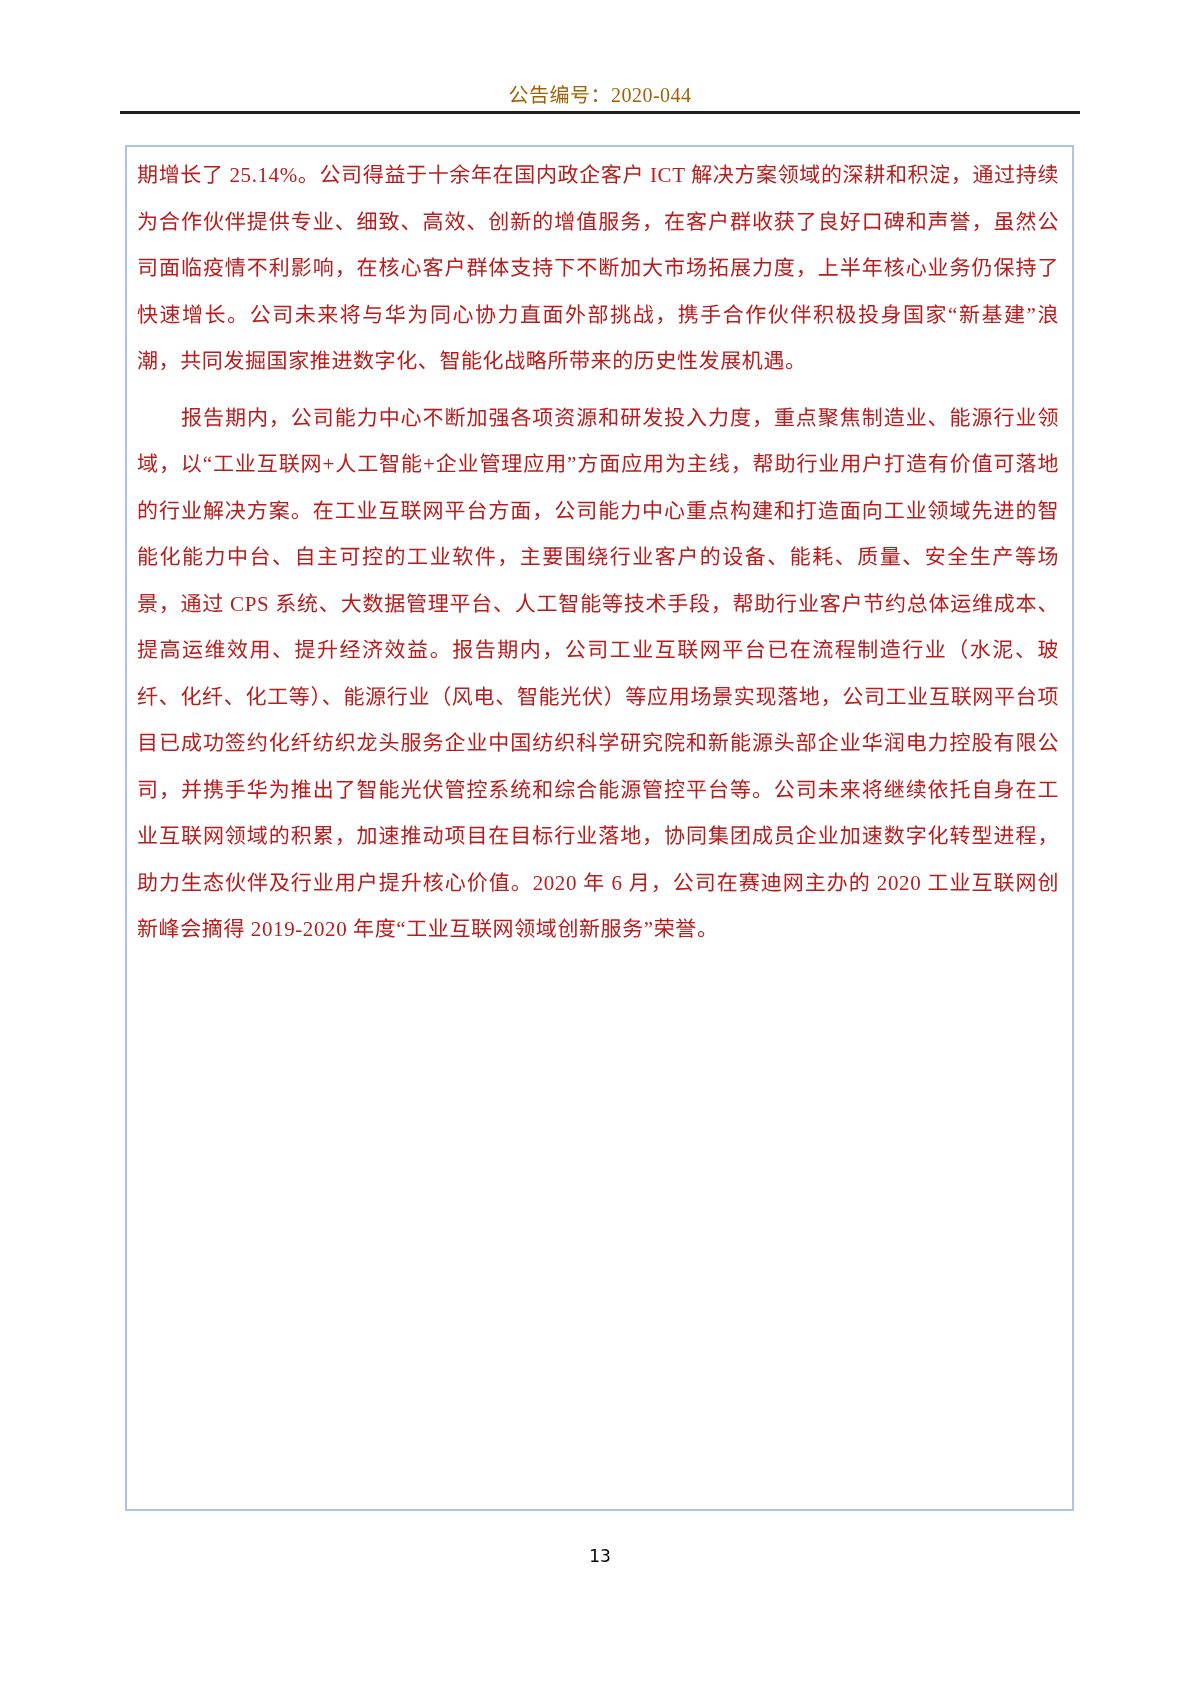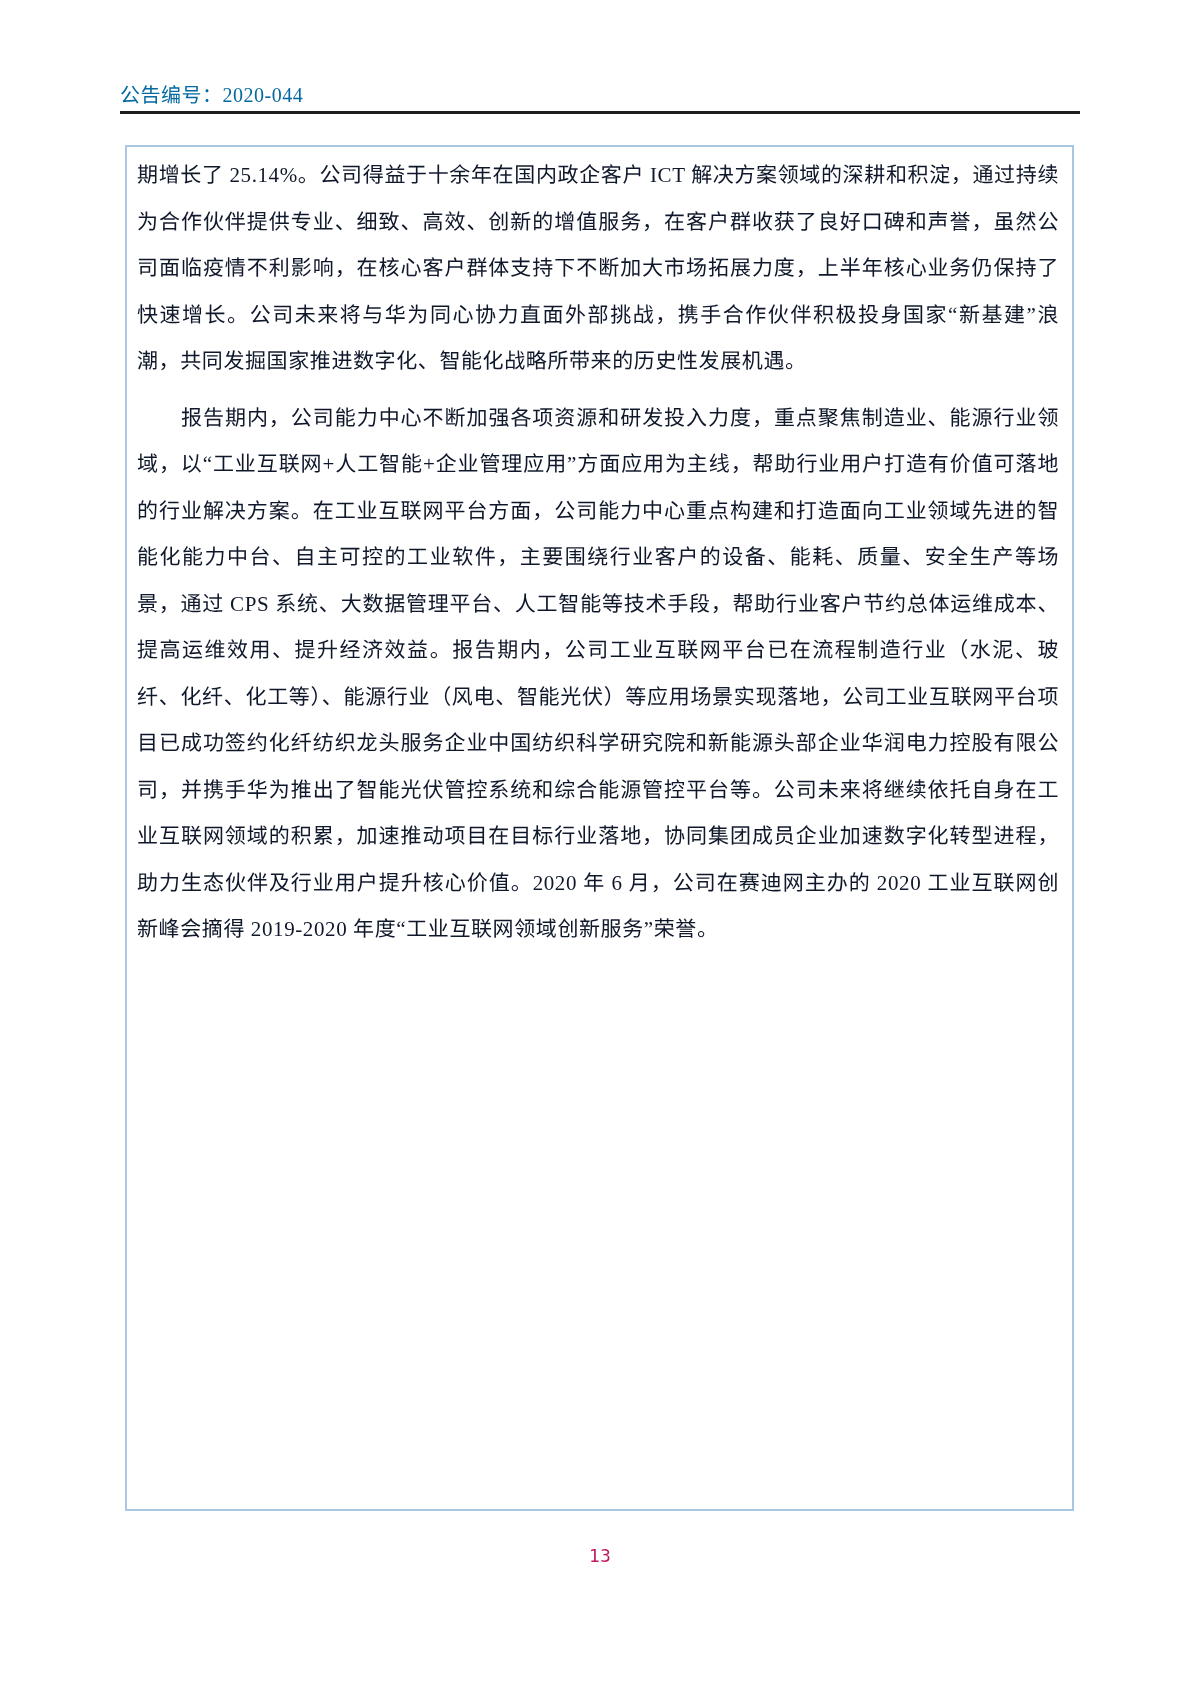--- a/index.html
+++ b/index.html
@@ -21,10 +21,10 @@
     top: 82px;
     left: 120px;
     width: 960px;
-    text-align: left;
+    text-align: center;
     font-size: 20px;
     line-height: 26px;
-    color: #0369a1;
+    color: #a16207;
     letter-spacing: 0.5px;
   }
   .header-rule {

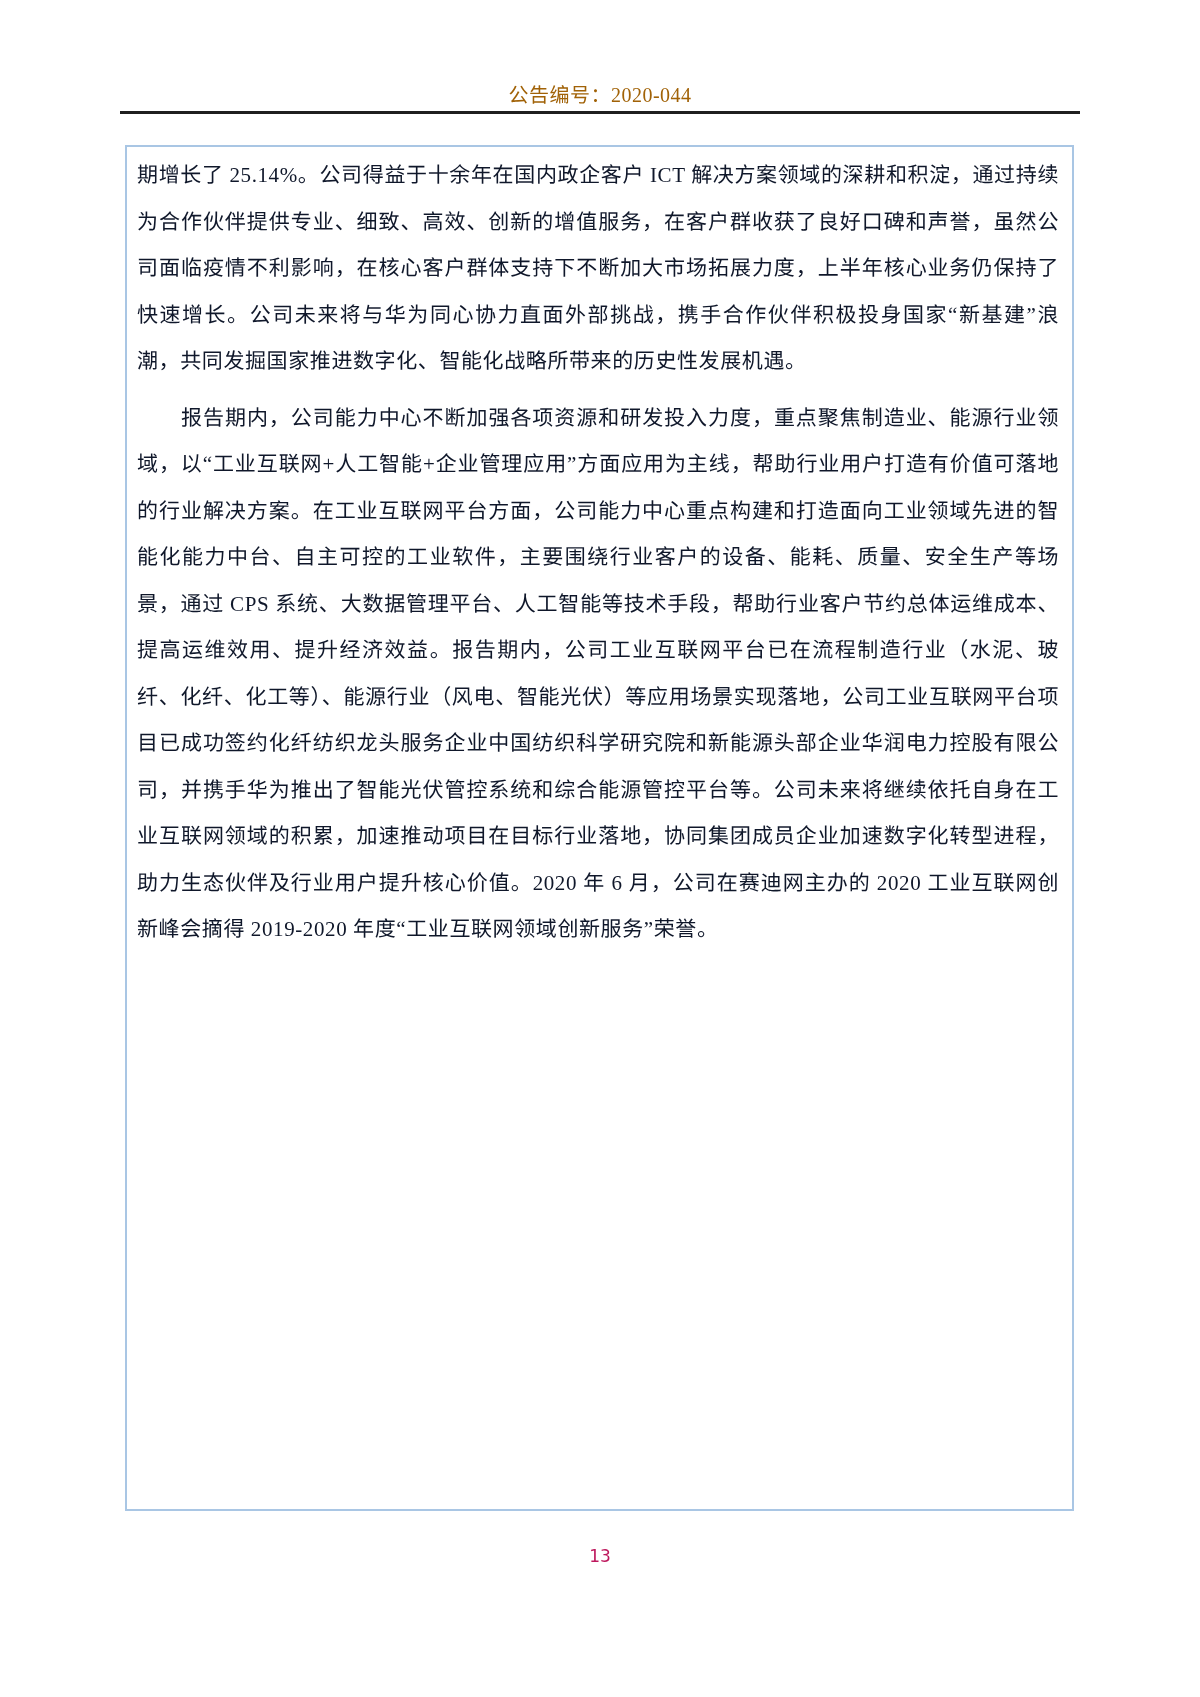--- a/index.html
+++ b/index.html
@@ -53,7 +53,7 @@
     text-align: justify;
     text-justify: inter-character;
     letter-spacing: 0.6px;
-    color: #0f172a;
+    color: #b91c1c;
   }
   .content-box p + p {
     margin-top: 10px;

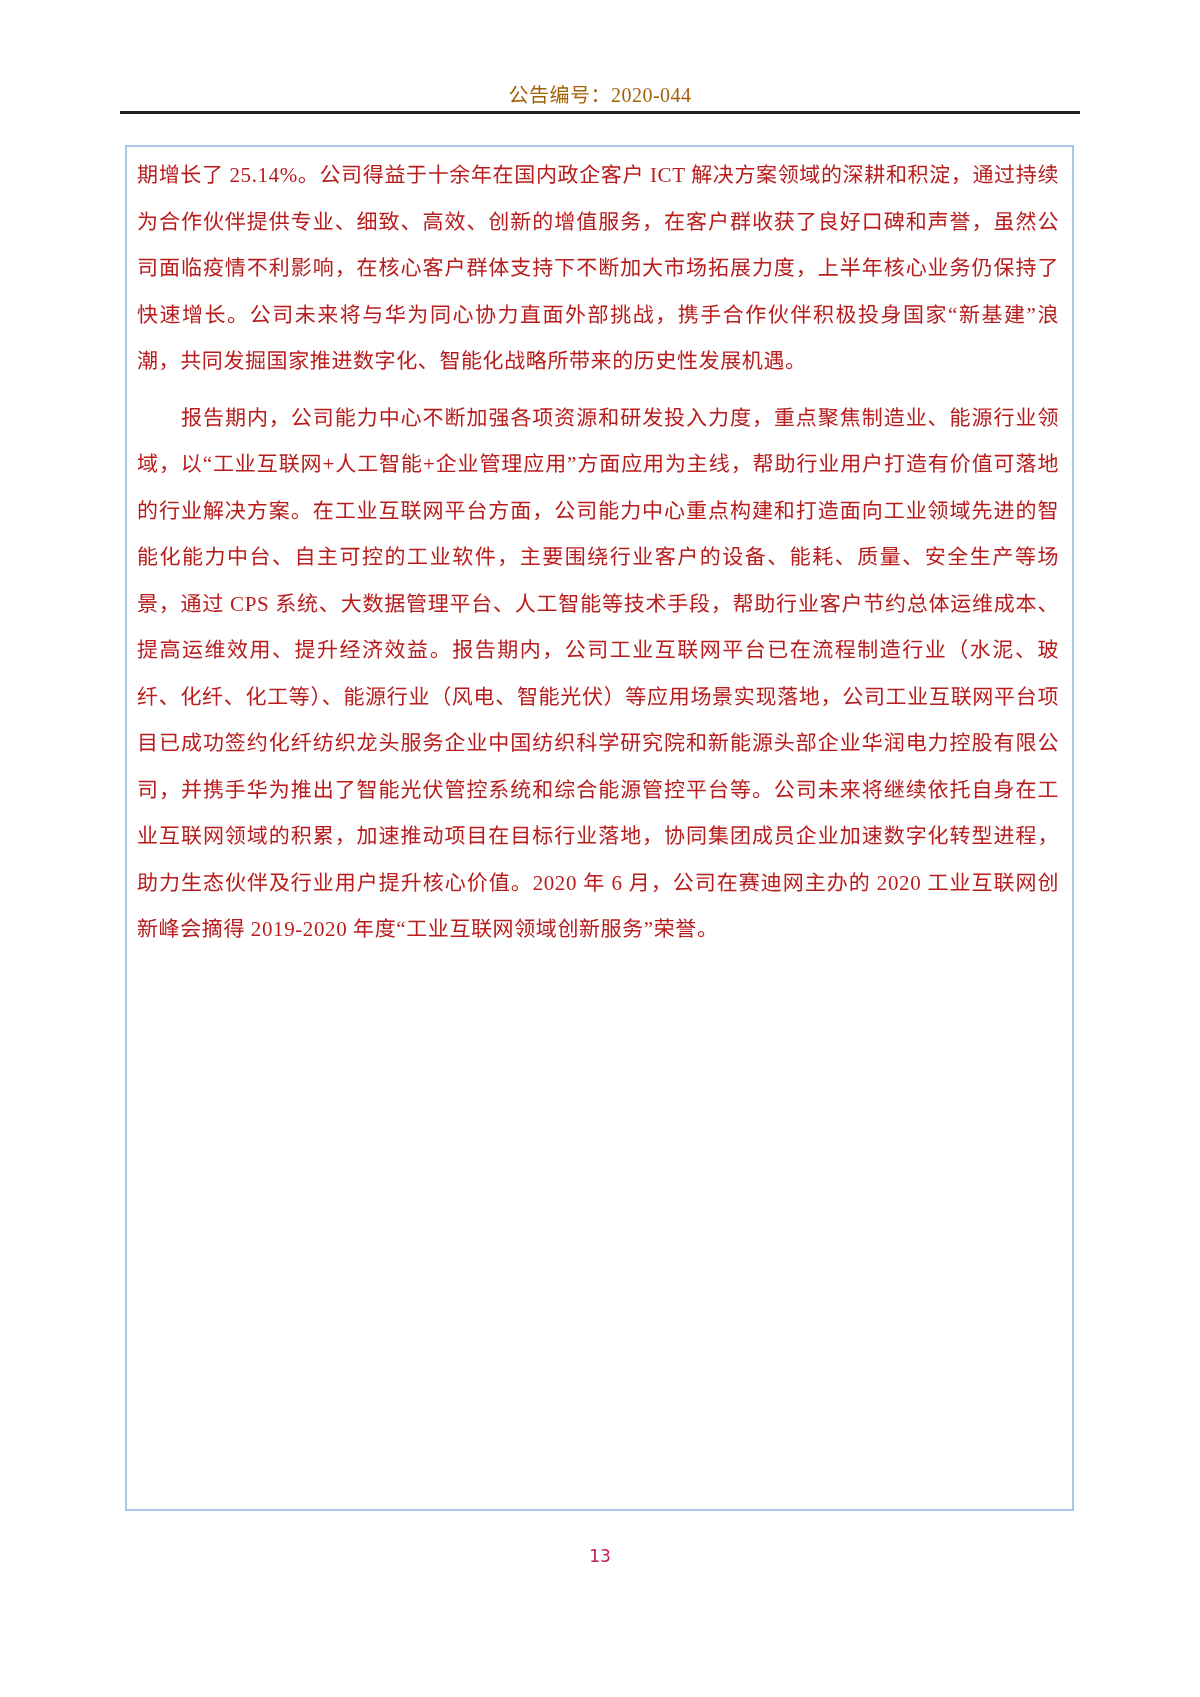--- a/index.html
+++ b/index.html
@@ -69,7 +69,7 @@
     text-align: center;
     font-size: 17px;
     font-family: "DejaVu Sans", "Liberation Sans", sans-serif;
-    color: #be185d;
+    color: #000000;
   }
 </style>
 </head>

